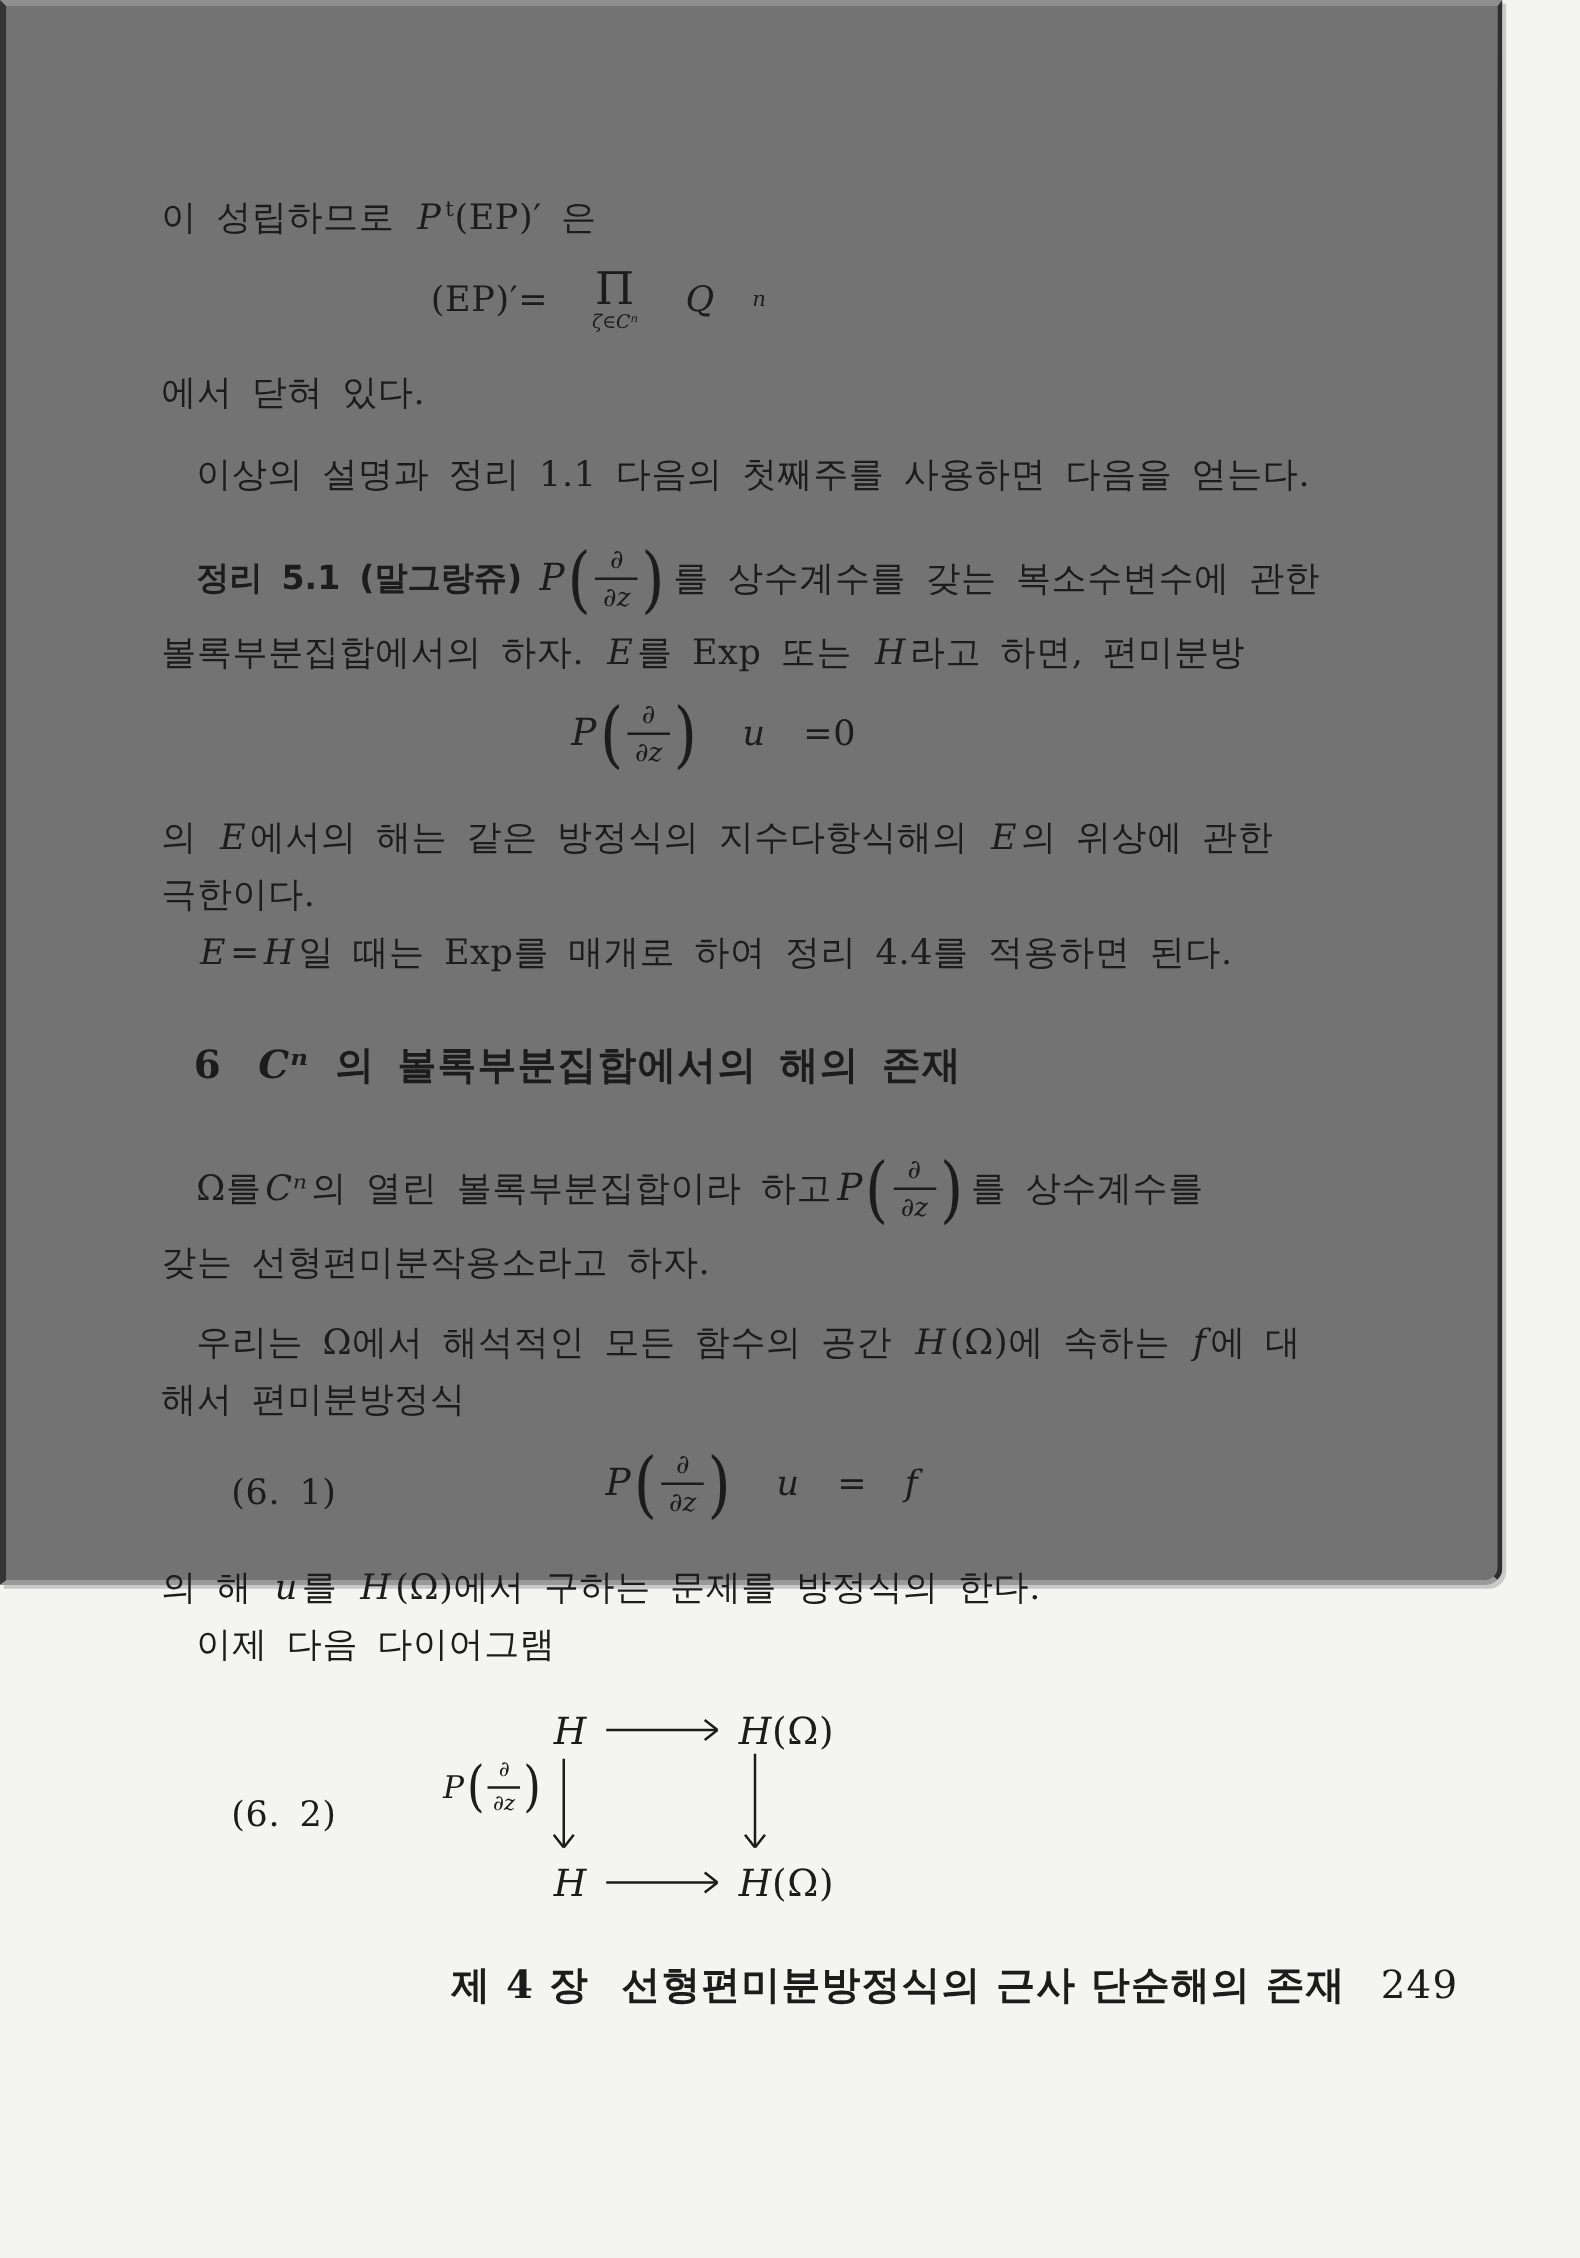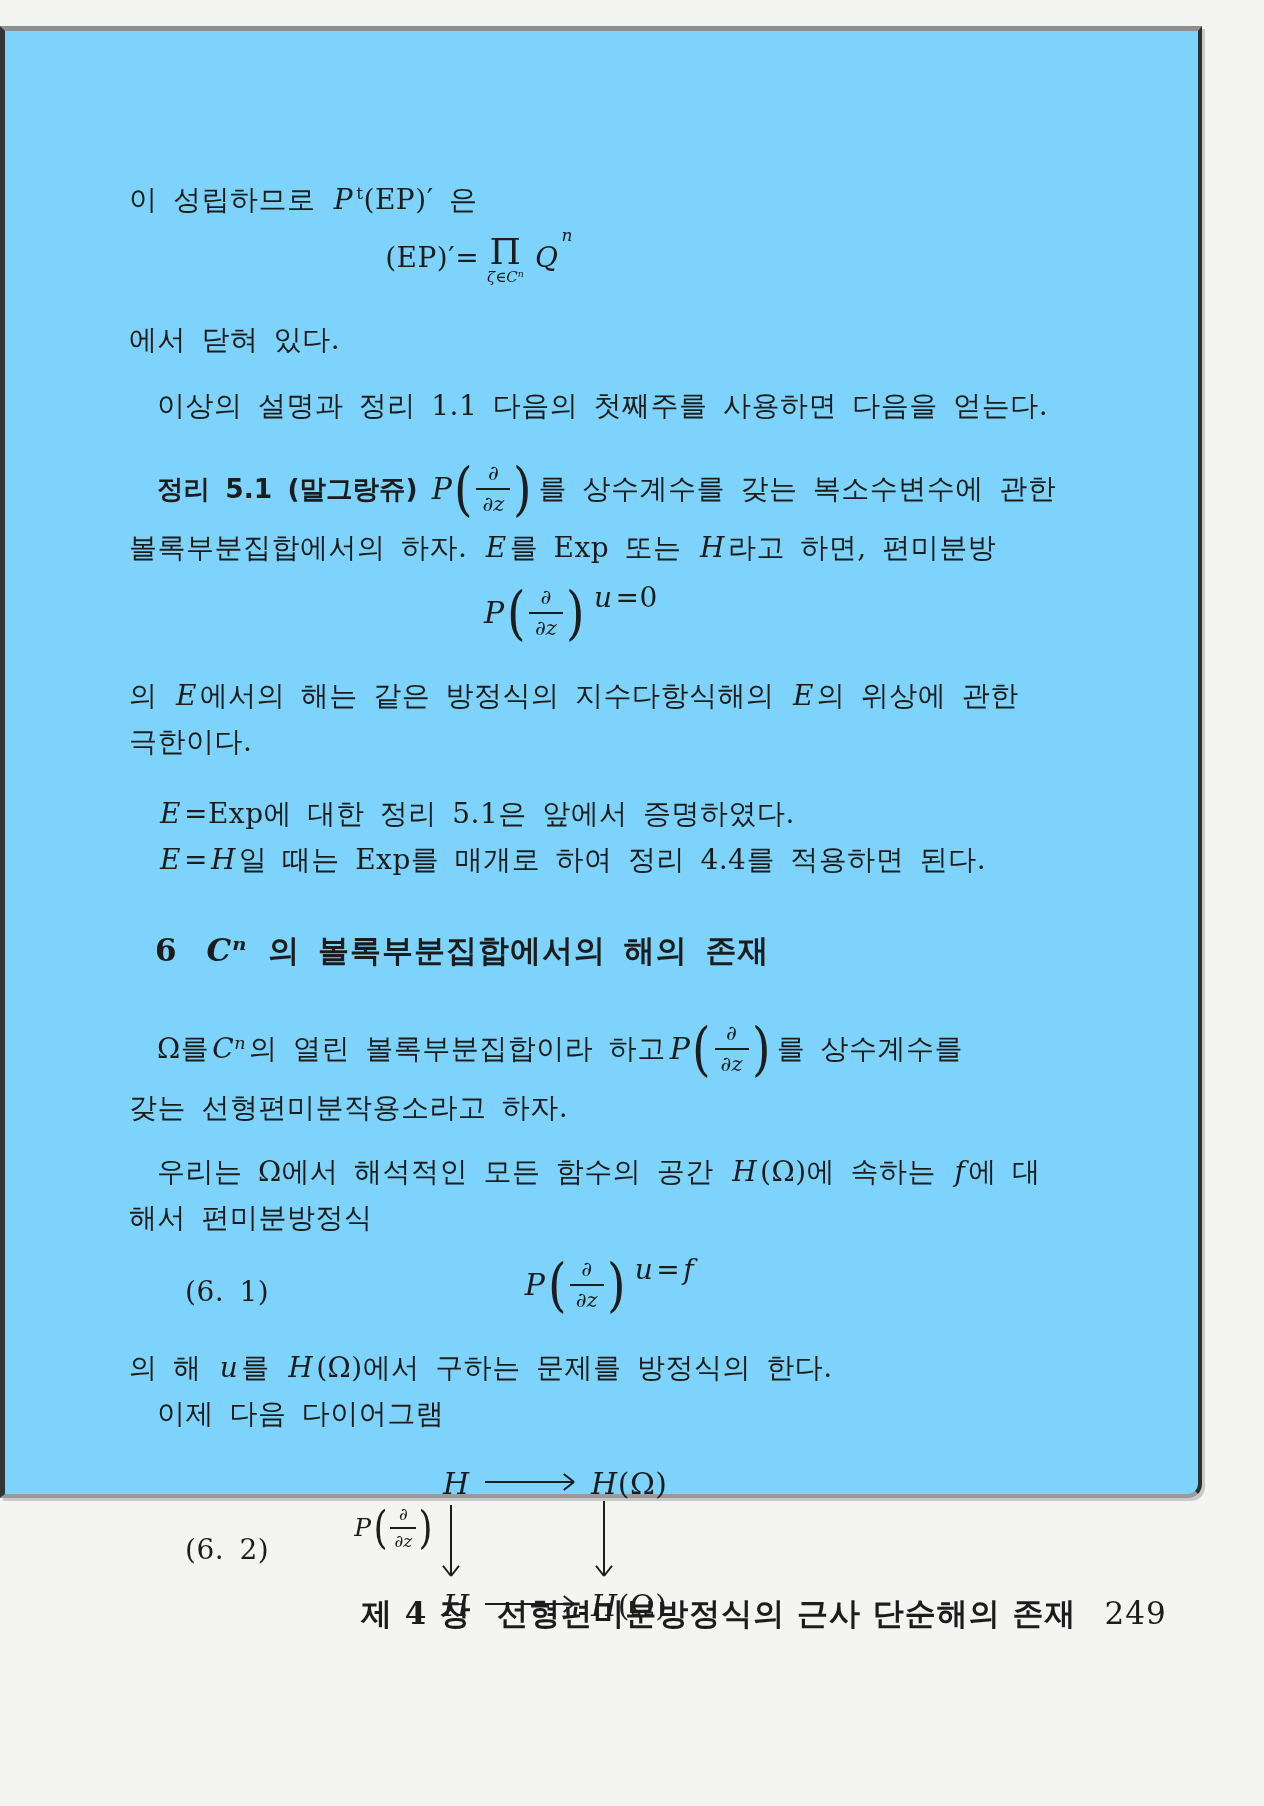--- a/index.html
+++ b/index.html
@@ -11,15 +11,14 @@
   }
   .page {
     position:absolute; left:0; top:0;
-    width:1202px; height:1472px;
-    background:#7dd3fc;
+    width:1202px; height:1268px;
+    background:#737373;
     border-top:5px solid #8e8e8e;
     border-left:5px solid #343434;
     border-right:4px solid #2e2e2e;
     border-bottom:4px solid #9a9a9a;
     border-bottom-right-radius:14px;
     box-shadow:3px 3px 0 #c9c9c9;
-    margin-top:26px;
   }
   .content {
     position:relative;

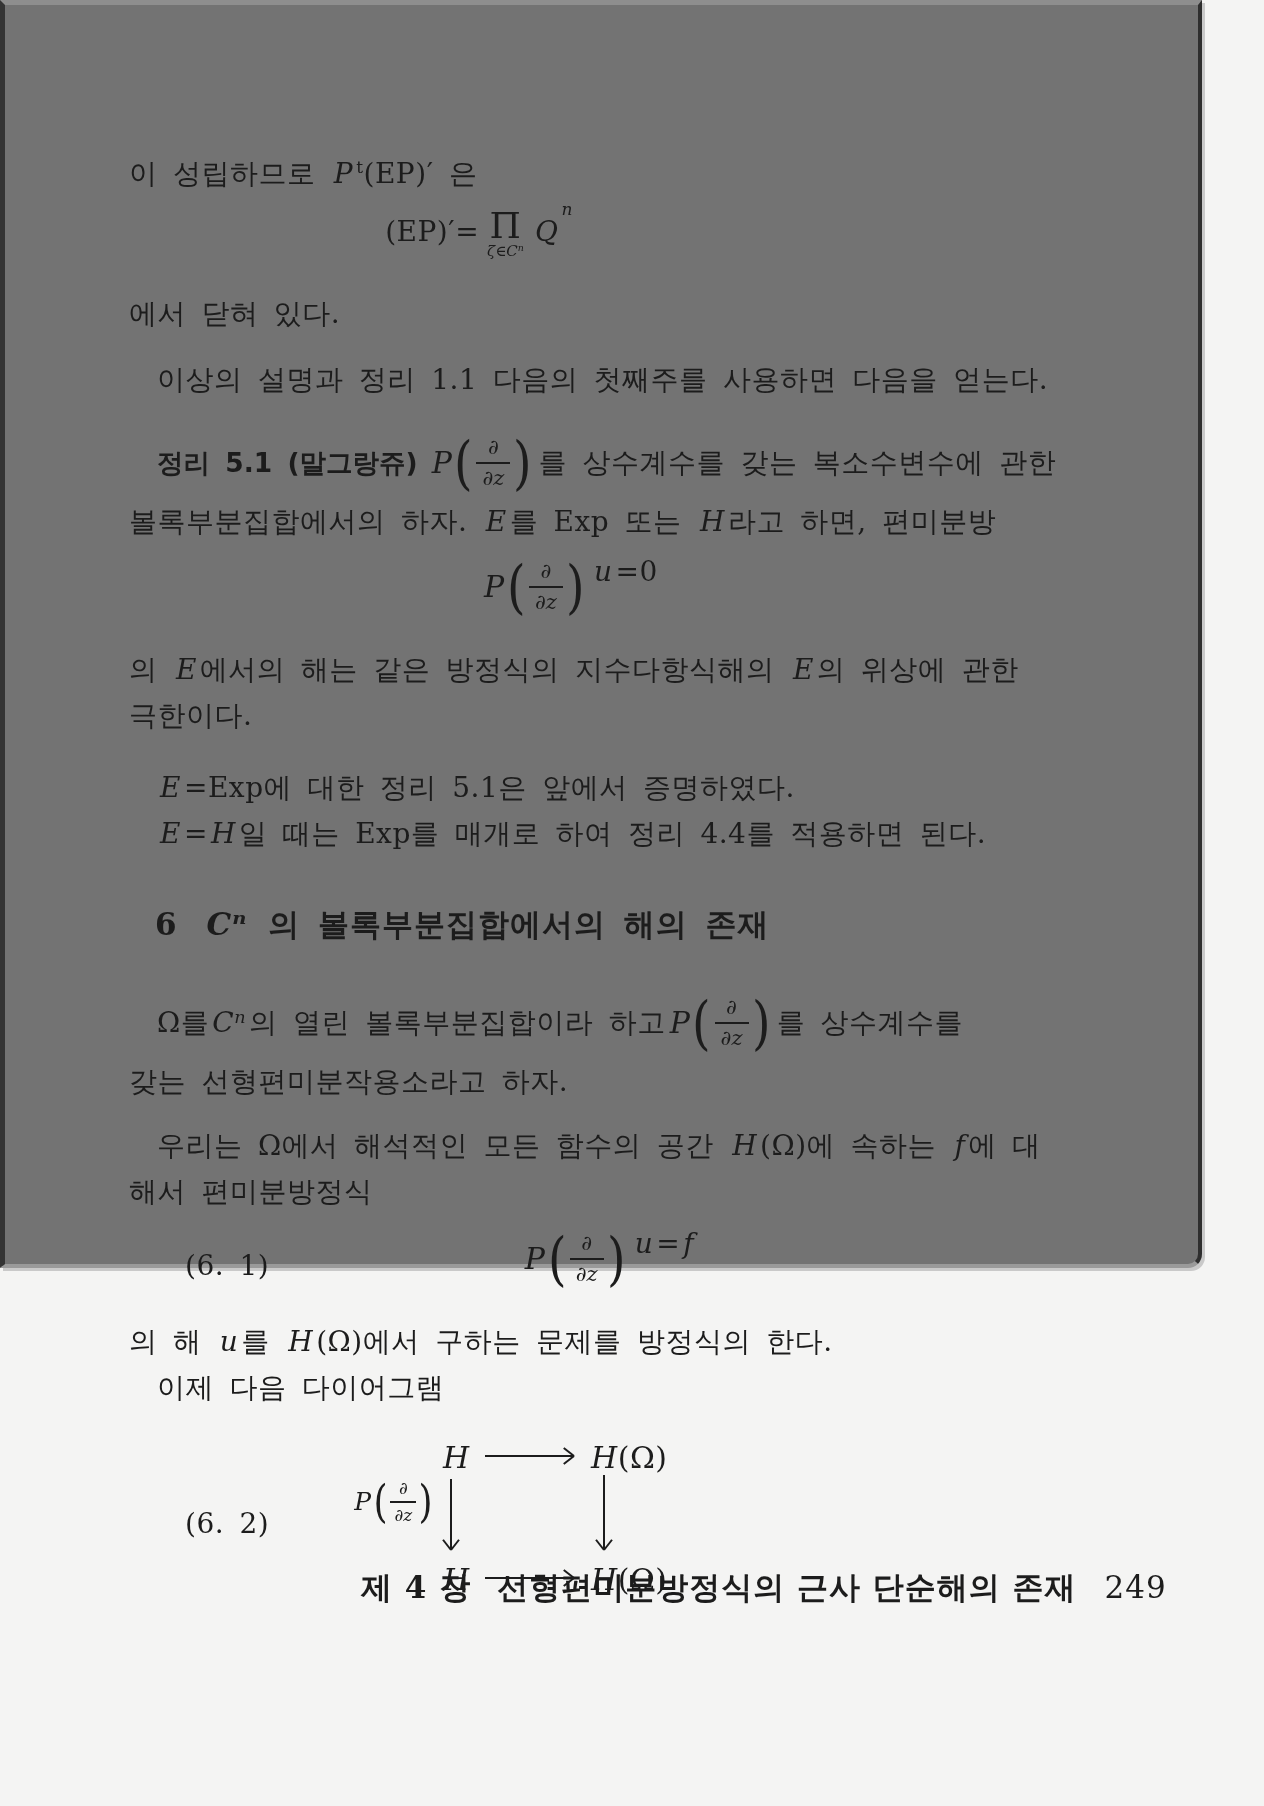--- a/index.html
+++ b/index.html
@@ -36,7 +36,7 @@
   sub { font-size:17px; vertical-align:sub; line-height:0; font-style:italic; }
 
   
-  .eq { display:flex; justify-content:center; }
+  .eq { display:flex; align-items:center; justify-content:center;gap:27px; }
   .eq1 { margin-top:12px; height:62px; width:700px; }
   .bigop { display:inline-flex; flex-direction:column; align-items:center; margin:0 8px; }
   .bigop .pi { font-size:36px; line-height:34px; }

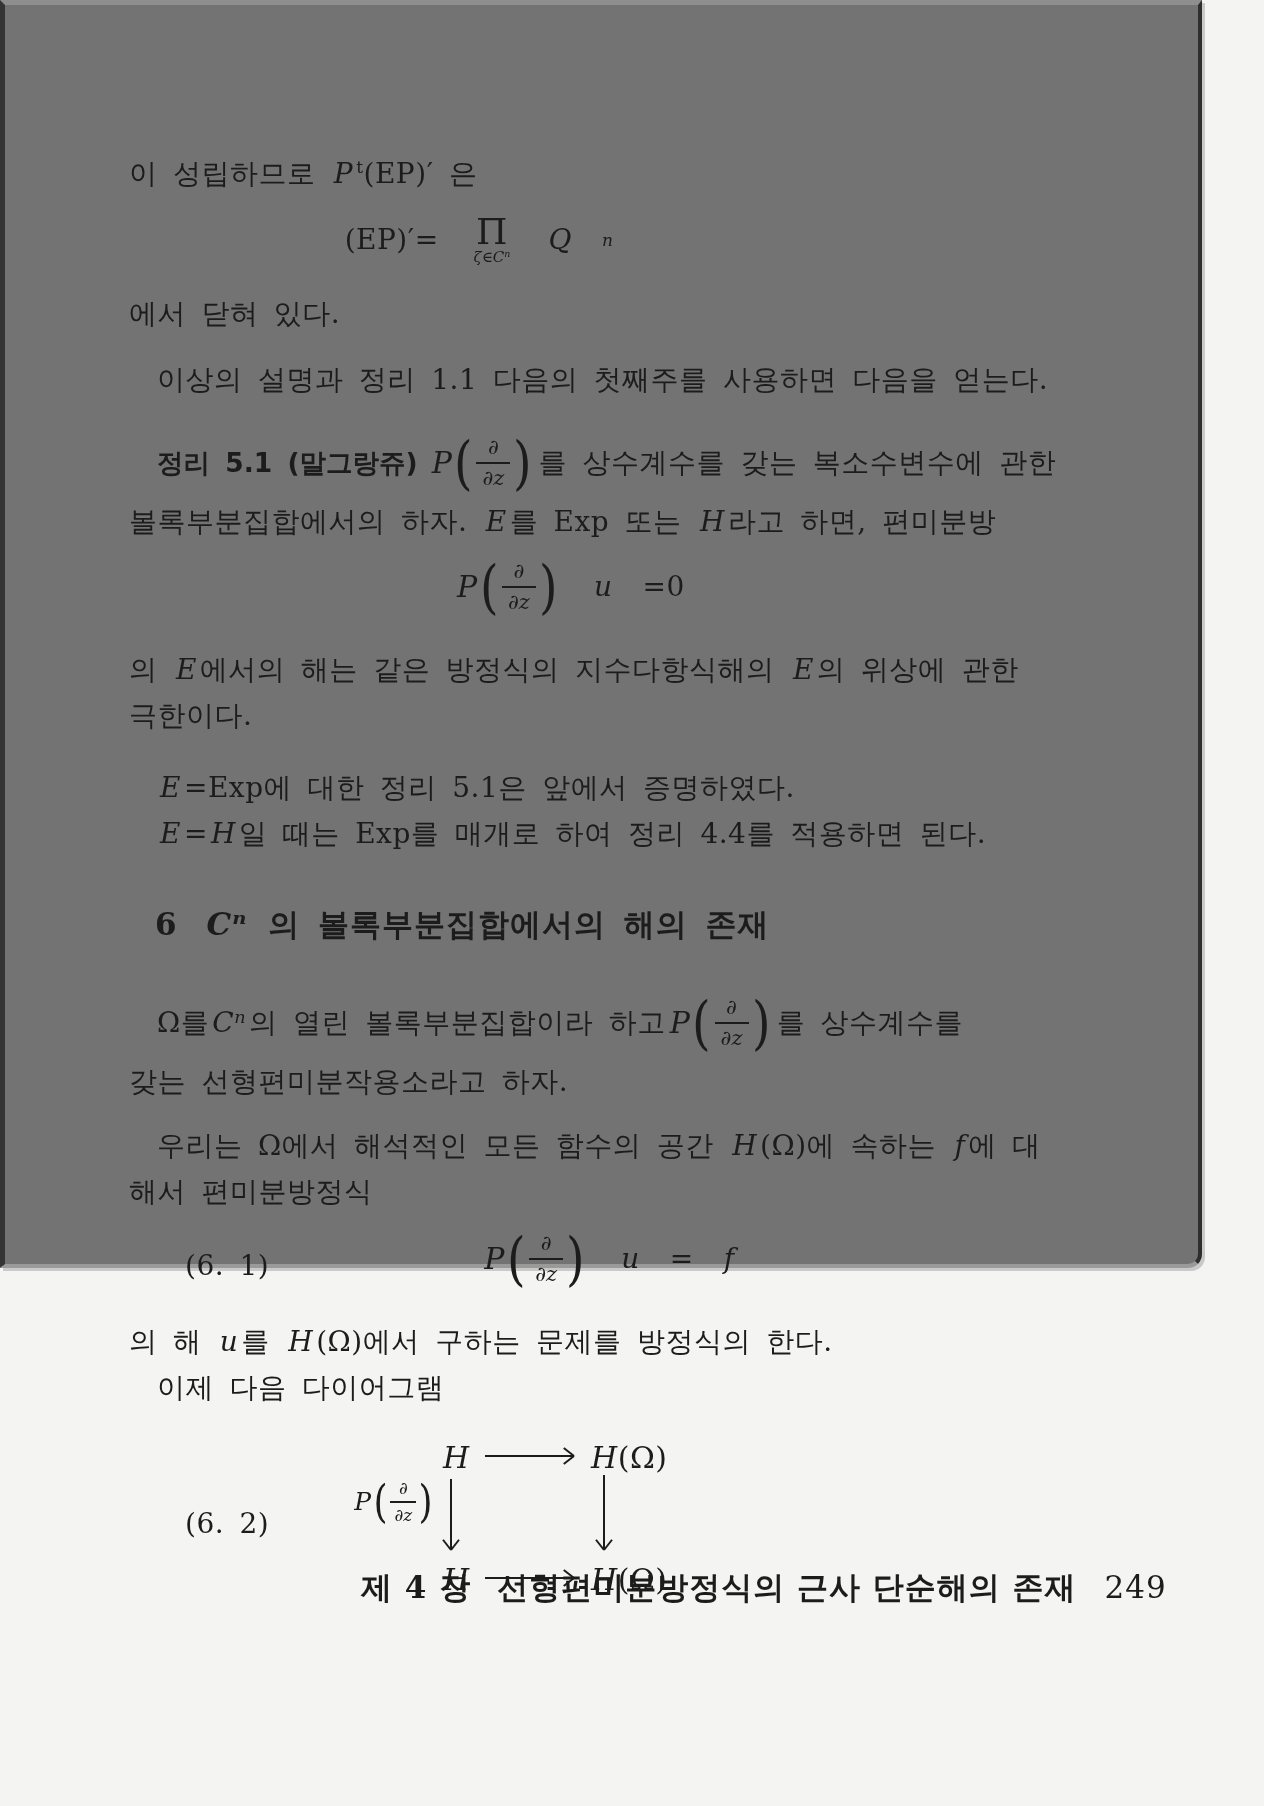--- a/index.html
+++ b/index.html
@@ -150,7 +150,6 @@
     <div class="line mt22"><span>의 </span><i class="mi">E</i><span>에서의  해는  같은  방정식의  지수다항식해의 </span><i class="mi">E</i><span>의  위상에  관한</span></div>
     <div class="line"><span>극한이다.</span></div>
 
-    <div class="line indent mt26"><i class="mi">E</i><span>=Exp에 대한 정리 5.1은 앞에서 증명하였다.</span></div>
     <div class="line indent"><i class="mi">E</i><span>=</span><i class="mi">H</i><span>일 때는 Exp를 매개로 하여 정리 4.4를 적용하면 된다.</span></div>
 
     <div class="heading"><span class="num">6</span><i class="mi">Cⁿ</i><span> 의 볼록부분집합에서의 해의 존재</span></div>

